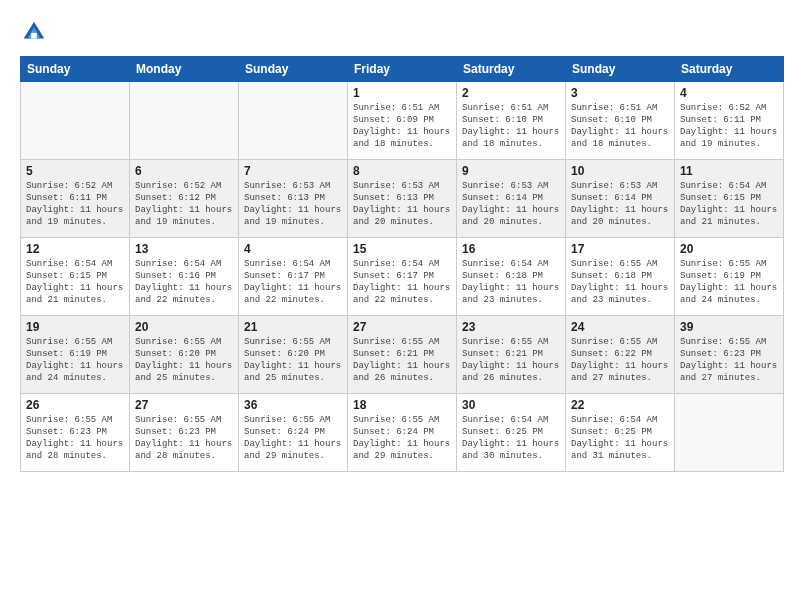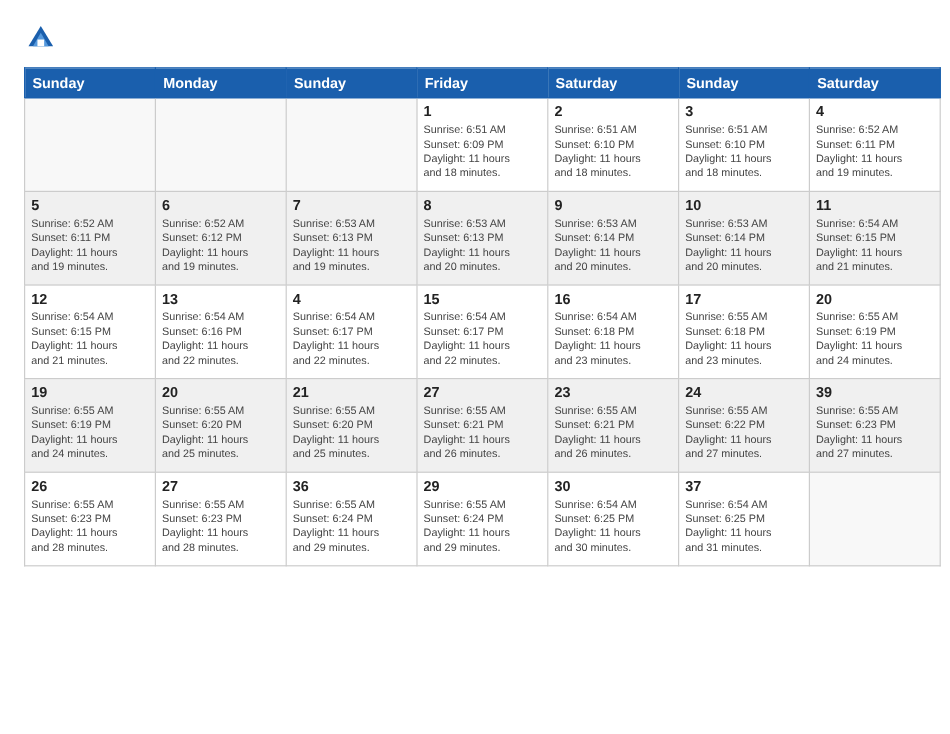--- a/index.html
+++ b/index.html
@@ -89,6 +89,7 @@
       font-size: 9px;
       color: #444;
       line-height: 1.35;
+      font-family: Liberation Mono, monospace;
     }
     .row-shaded td {
       background: #f0f0f0;

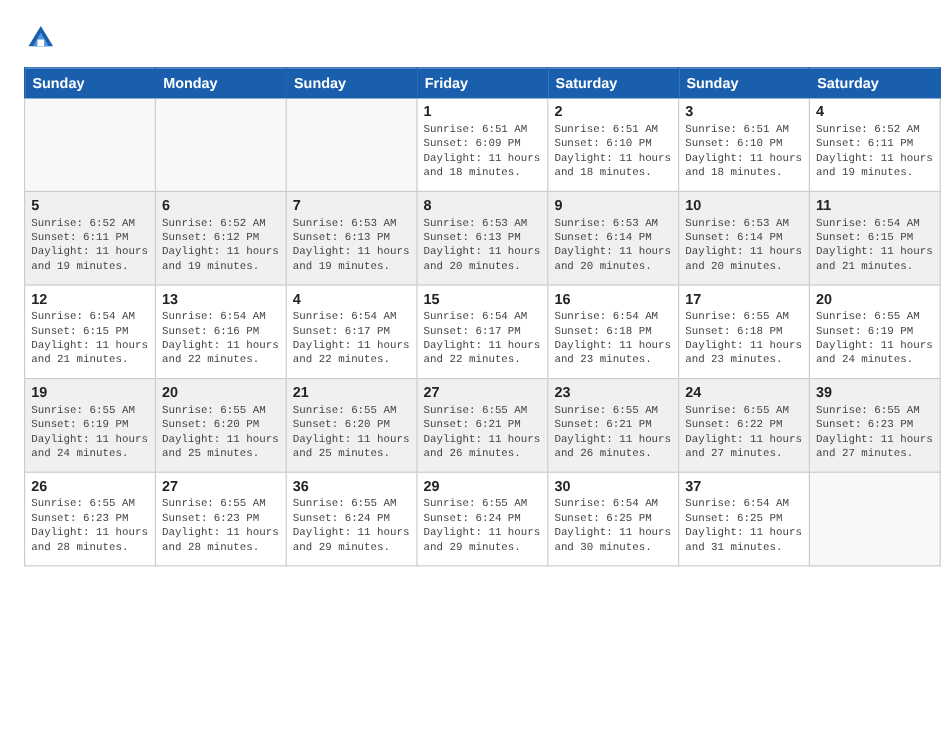--- a/index.html
+++ b/index.html
@@ -339,7 +339,7 @@
 and 29 minutes.</div>
           </td>
           <td>
-            <span class="day-number">29</span>
+            <span class="day-number">18</span>
             <div class="day-info" style="white-space: pre-line;">Sunrise: 6:55 AM
 Sunset: 6:24 PM
 Daylight: 11 hours

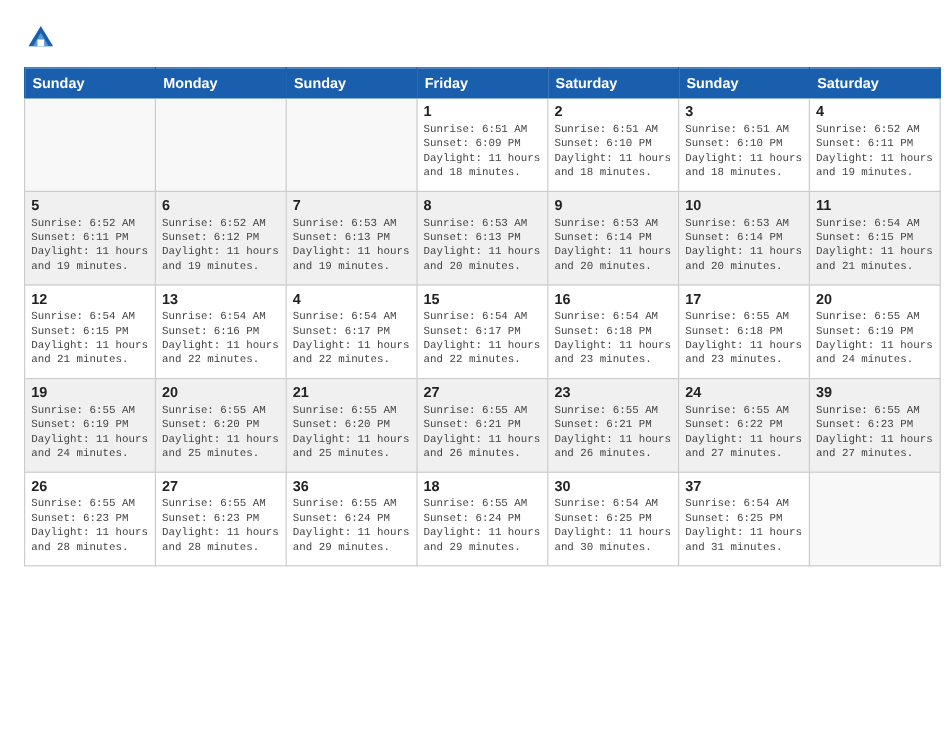--- a/index.html
+++ b/index.html
@@ -353,7 +353,7 @@
 and 30 minutes.</div>
           </td>
           <td>
-            <span class="day-number">37</span>
+            <span class="day-number">22</span>
             <div class="day-info" style="white-space: pre-line;">Sunrise: 6:54 AM
 Sunset: 6:25 PM
 Daylight: 11 hours

